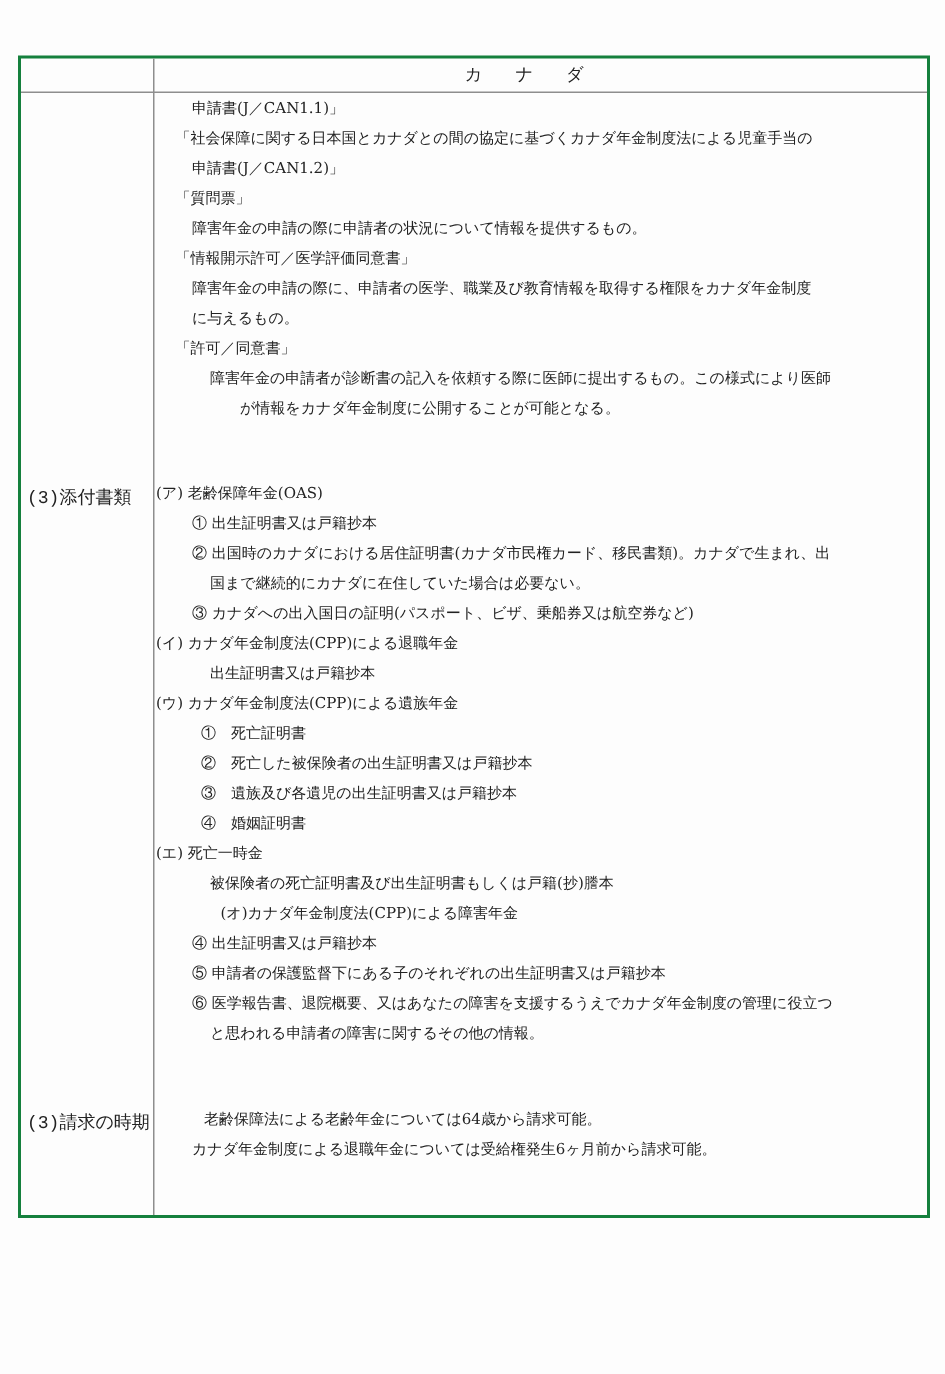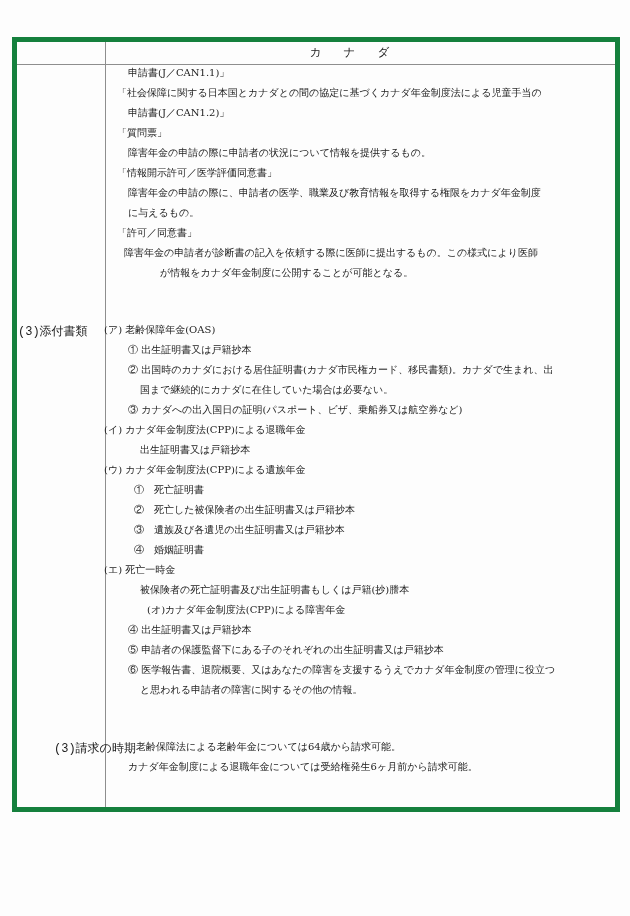--- a/index.html
+++ b/index.html
@@ -6,7 +6,7 @@
   body { width:630px; height:916px; position:relative; overflow:hidden;
          font-family: "DejaVu Serif", "Liberation Serif", serif; color:#222; }
   .tbl { position:absolute; left:12px; top:37px; width:608px; height:775px;
-         border:5px solid #15803d; box-sizing:border-box;padding-left:23px; }
+         border:2px solid #15803d; box-sizing:border-box;padding-left:23px; }
   .hdr { position:absolute; left:0; top:0; width:100%; height:23px;
          border-bottom:1px solid #8e8e8e; box-sizing:border-box; }
   .vdiv { position:absolute; left:88px; top:0; bottom:0; width:1px; background:#8e8e8e; }

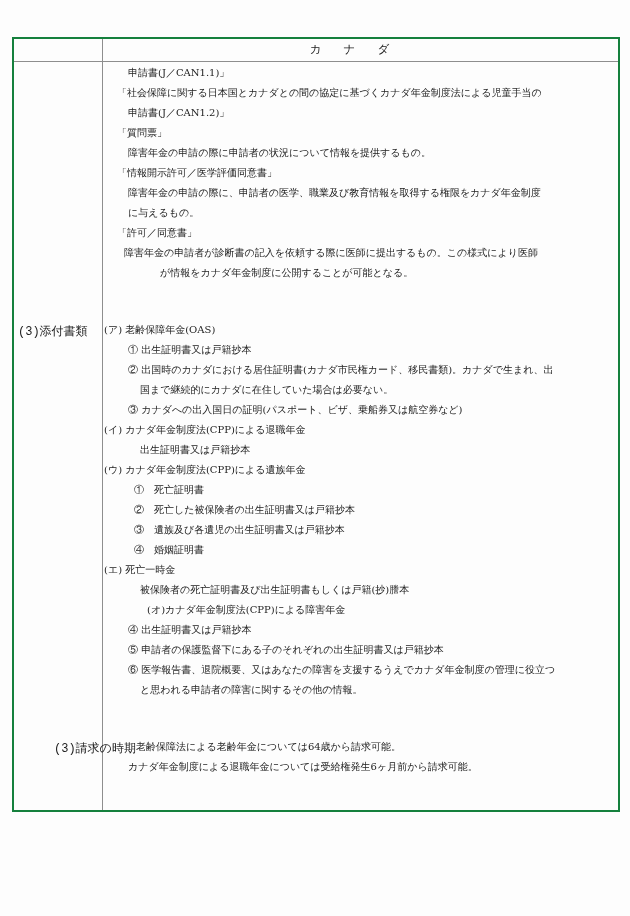--- a/index.html
+++ b/index.html
@@ -35,7 +35,7 @@
     <div class="line" style="left: 128px; top: 186px;">障害年金の申請の際に、申請者の医学、職業及び教育情報を取得する権限をカナダ年金制度</div>
     <div class="line" style="left: 128px; top: 206px; font-family: Liberation Serif, serif;">に与えるもの。</div>
     <div class="line" style="left: 117px; top: 226px;">「許可／同意書」</div>
-    <div class="line" style="left: 112px; top: 246px; padding-left: 12px;">障害年金の申請者が診断書の記入を依頼する際に医師に提出するもの。この様式により医師</div>
+    <div class="line" style="left: 128px; top: 246px; padding-left: 12px;">障害年金の申請者が診断書の記入を依頼する際に医師に提出するもの。この様式により医師</div>
     <div class="line" style="left: 128px; top: 266px; margin-left: 32px;">が情報をカナダ年金制度に公開することが可能となる。</div>
     <div class="lbl" style="left: 18px; top: 323px;">(3)添付書類</div>
     <div class="line" style="left: 104px; top: 323px;">(ア) 老齢保障年金(OAS)</div>

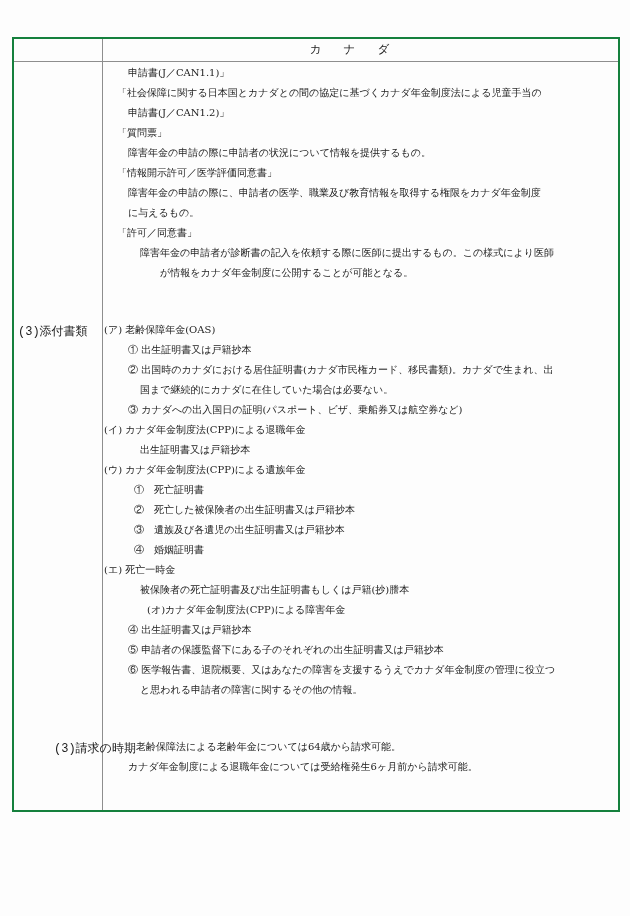--- a/index.html
+++ b/index.html
@@ -57,7 +57,7 @@
     <div class="line" style="left: 128px; top: 643px;">⑤ 申請者の保護監督下にある子のそれぞれの出生証明書又は戸籍抄本</div>
     <div class="line" style="left: 128px; top: 663px;">⑥ 医学報告書、退院概要、又はあなたの障害を支援するうえでカナダ年金制度の管理に役立つ</div>
     <div class="line" style="left: 140px; top: 683px;">と思われる申請者の障害に関するその他の情報。</div>
-    <div class="lbl" style="left: 18px; top: 740px; margin-left: 36px;">(3)請求の時期</div>
+    <div class="lbl" style="left: 18px; top: 740px;">(3)請求の時期</div>
     <div class="line" style="left: 136px; top: 740px;">老齢保障法による老齢年金については64歳から請求可能。</div>
     <div class="line" style="left: 128px; top: 760px;">カナダ年金制度による退職年金については受給権発生6ヶ月前から請求可能。</div>
   </div>

